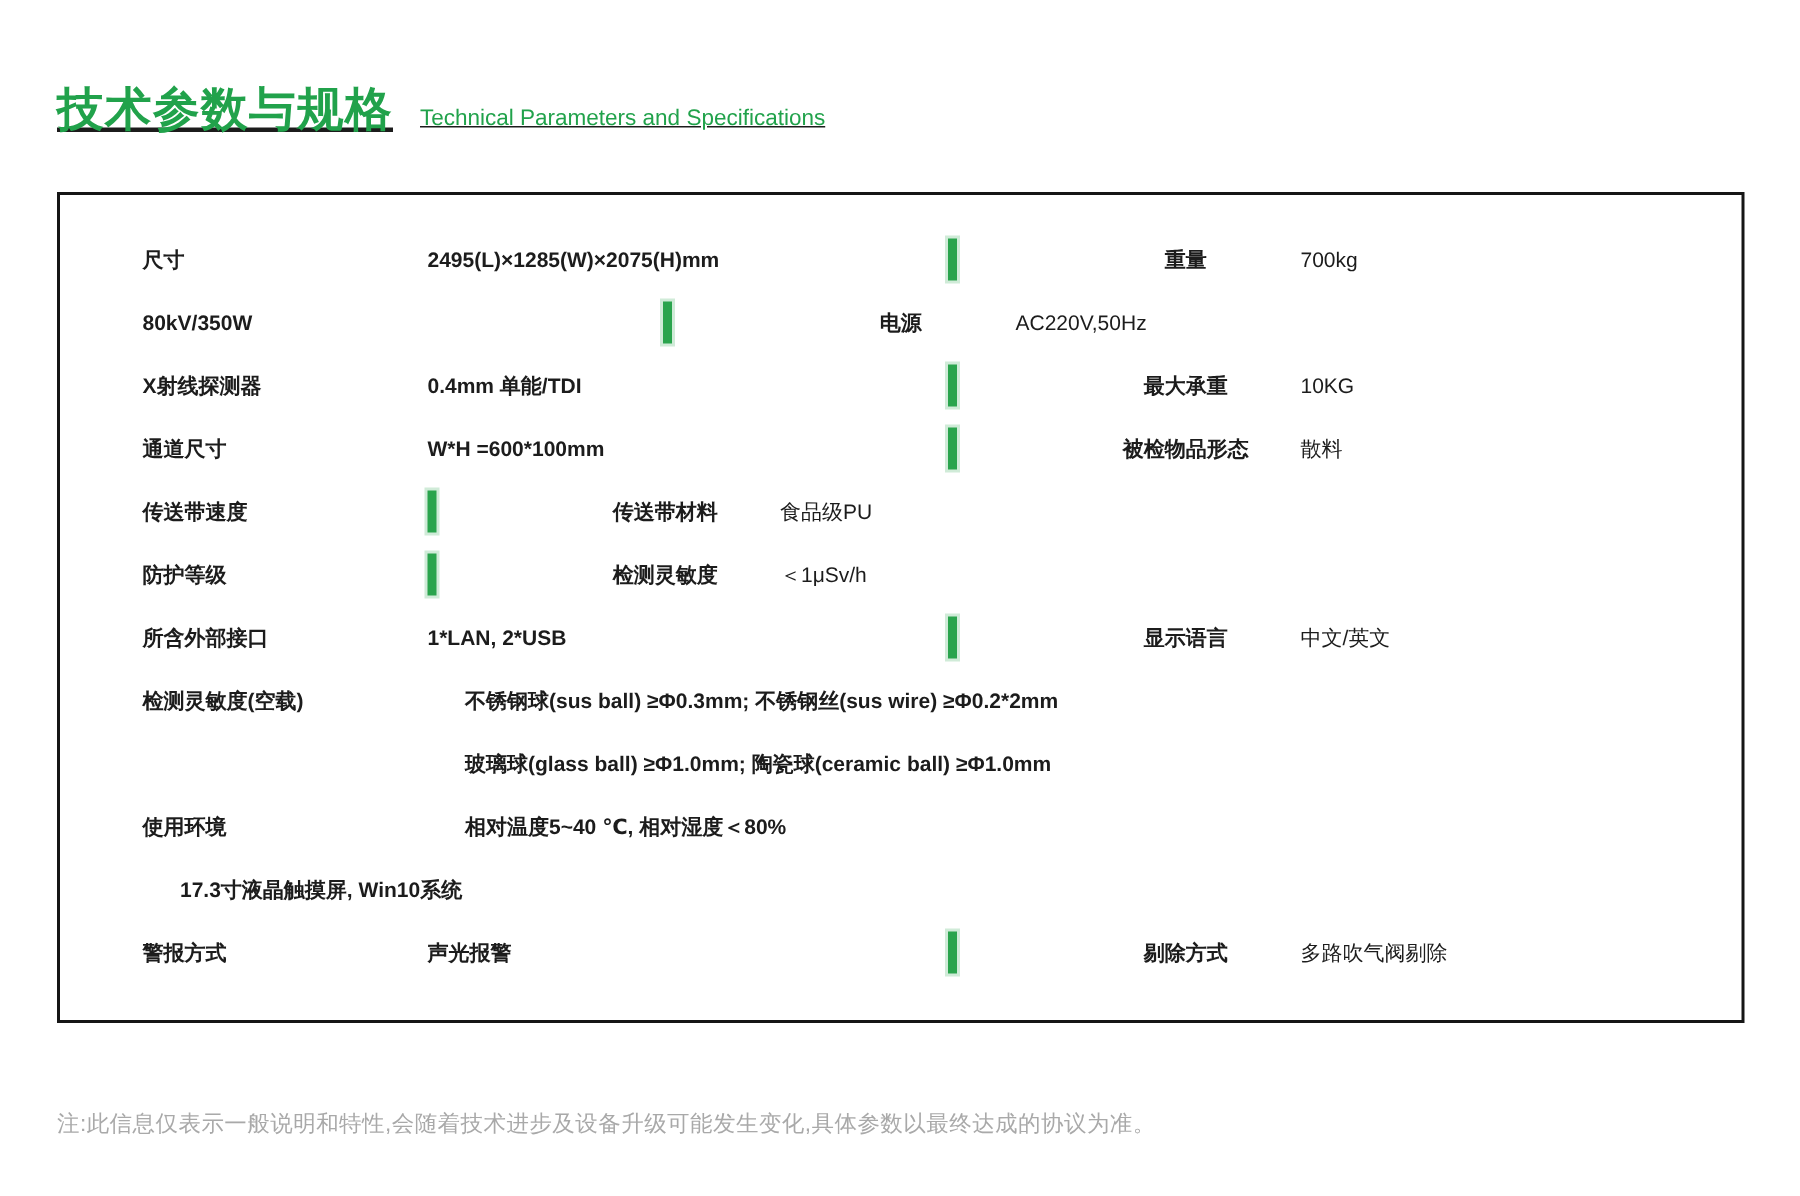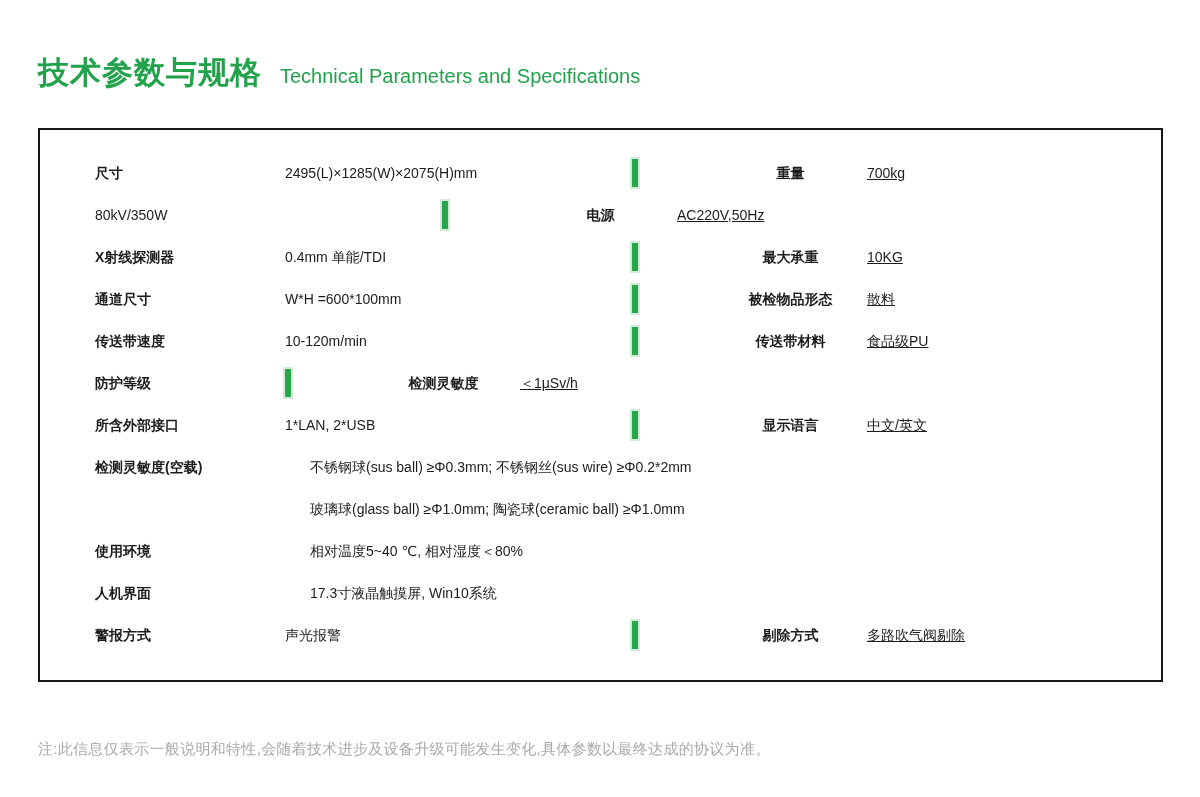--- a/index.html
+++ b/index.html
@@ -19,7 +19,7 @@
   }
   .page-header{
     margin:52px 0 0 38px;
-    display:flex;align-items:baseline;
+    display:flex;align-items:baseline;text-decoration:underline;
   }
   .page-title{
     font-size:31px;font-weight:600;letter-spacing:1px;

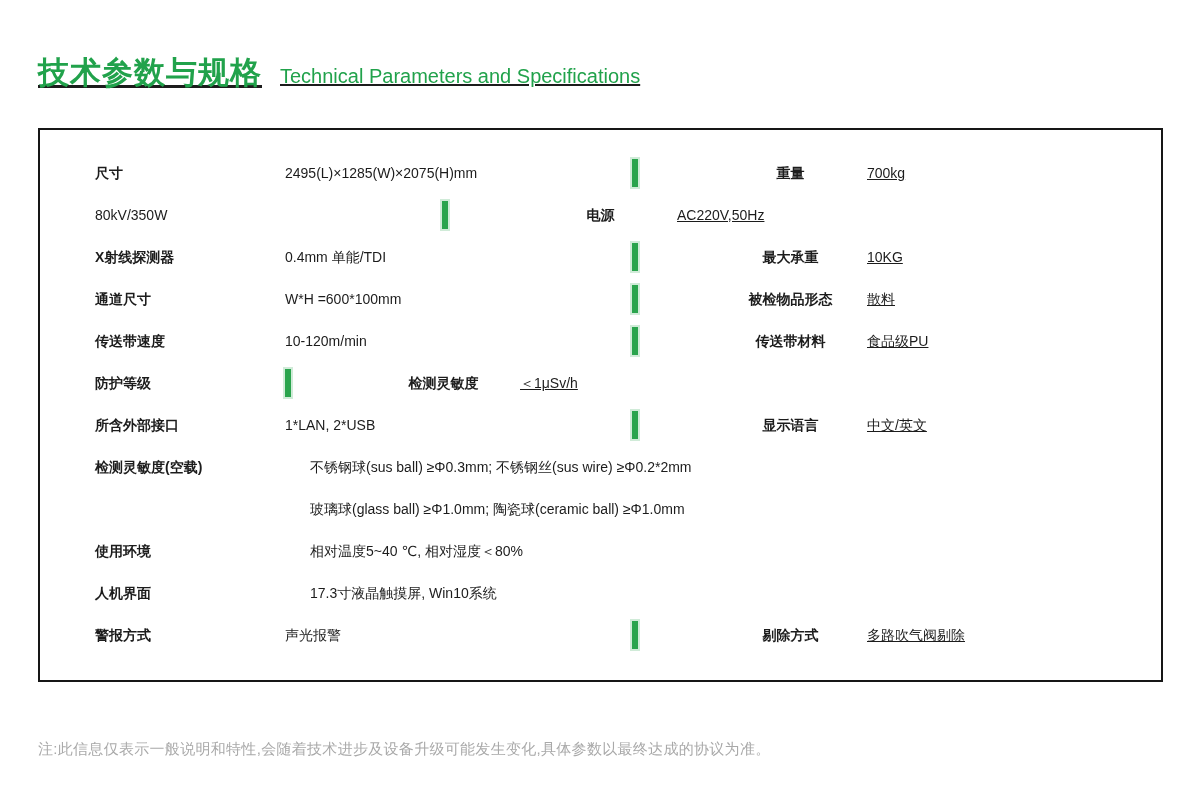--- a/index.html
+++ b/index.html
@@ -26,7 +26,7 @@
     color:var(--accent-green);
   }
   .page-subtitle{
-    font-size:20px;font-weight:400;margin-left:18px;
+    font-size:15px;font-weight:400;margin-left:18px;
     color:var(--accent-green);
   }
   .spec-box{

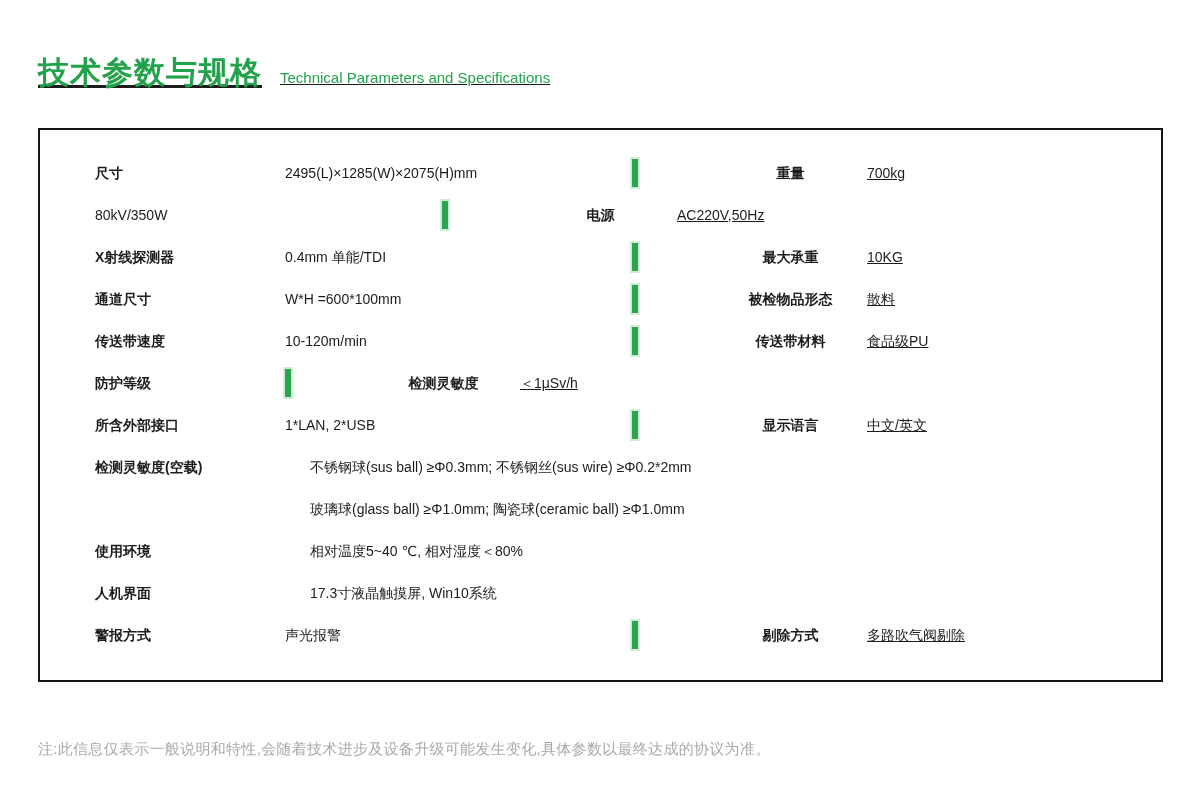--- a/index.html
+++ b/index.html
@@ -44,7 +44,7 @@
     width:190px;flex:0 0 190px;font-weight:700;
   }
   .spec-value-left{
-    width:347px;flex:0 0 347px;font-weight:400;
+    width:347px;flex:0 0 347px;font-weight:700;
   }
   .spec-row.full .spec-value-left{
     width:auto;flex:1 1 auto;margin-left:25px;

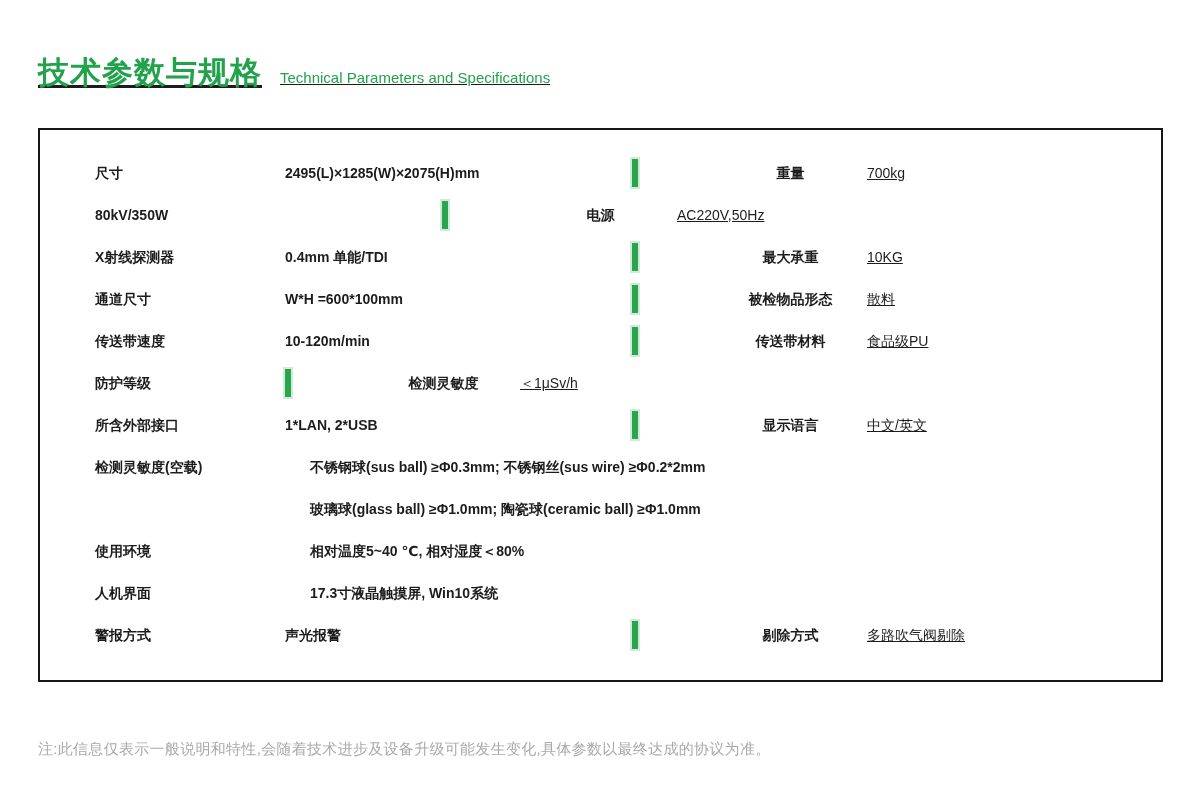--- a/index.html
+++ b/index.html
@@ -62,7 +62,7 @@
     width:153px;flex:0 0 153px;font-weight:700;text-align:center;
   }
   .spec-value-right{
-    flex:1 1 auto;font-weight:400;text-decoration:underline;
+    flex:1 1 auto;font-weight:400;
   }
   .right-pane{display:contents;}
   .disclaimer-note{

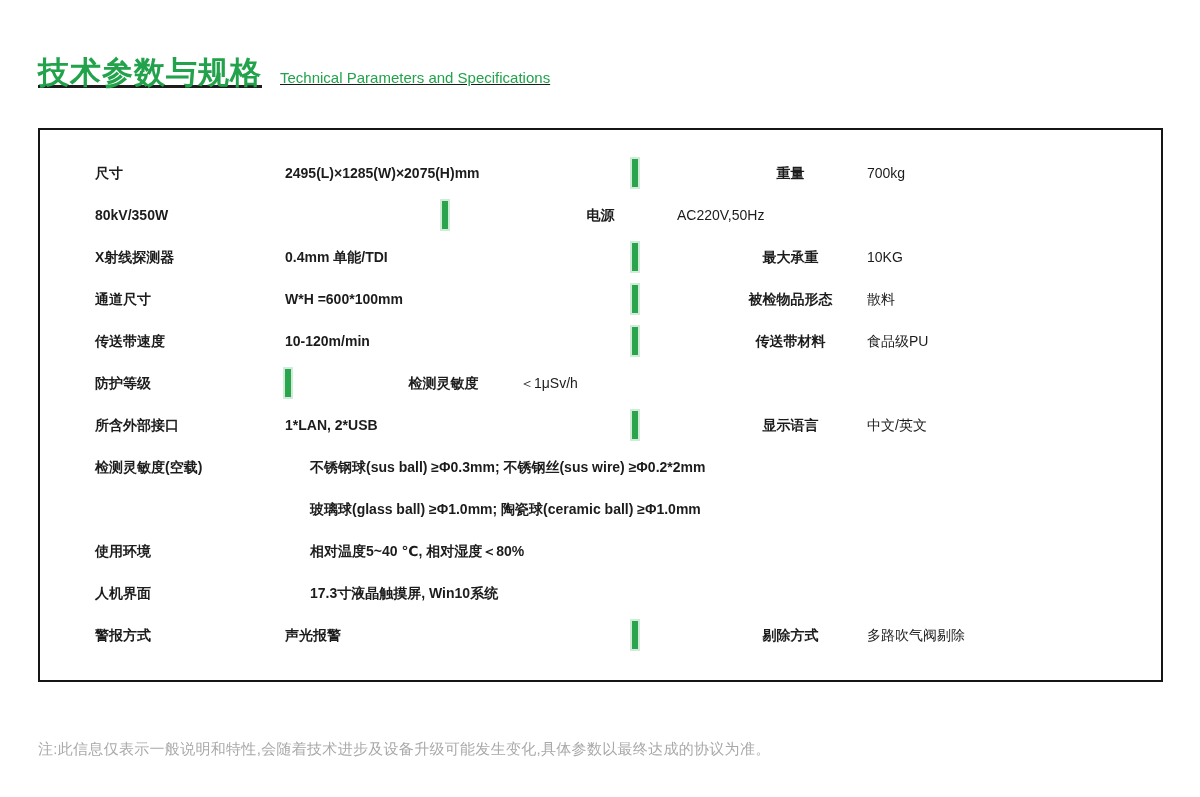--- a/index.html
+++ b/index.html
@@ -130,7 +130,6 @@
 
   <div class="spec-row">
     <span class="spec-label-left">传送带速度</span>
-    <span class="spec-value-left">10-120m/min</span>
     <span class="divider-cell">
       <span class="row-divider"></span>
     </span>

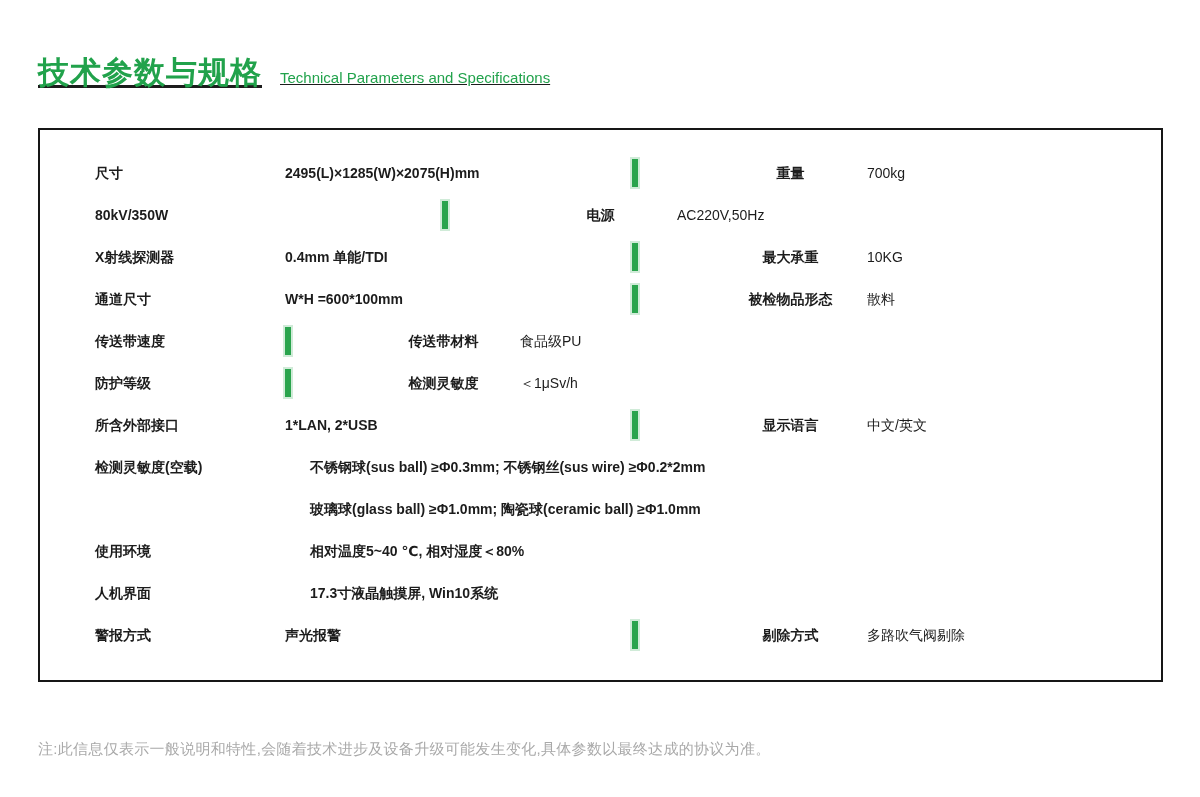--- a/index.html
+++ b/index.html
@@ -181,7 +181,6 @@
   </div>
 
   <div class="spec-row full">
-    <span class="spec-label-left">人机界面</span>
     <span class="spec-value-left">17.3寸液晶触摸屏, Win10系统</span>
 
   </div>

